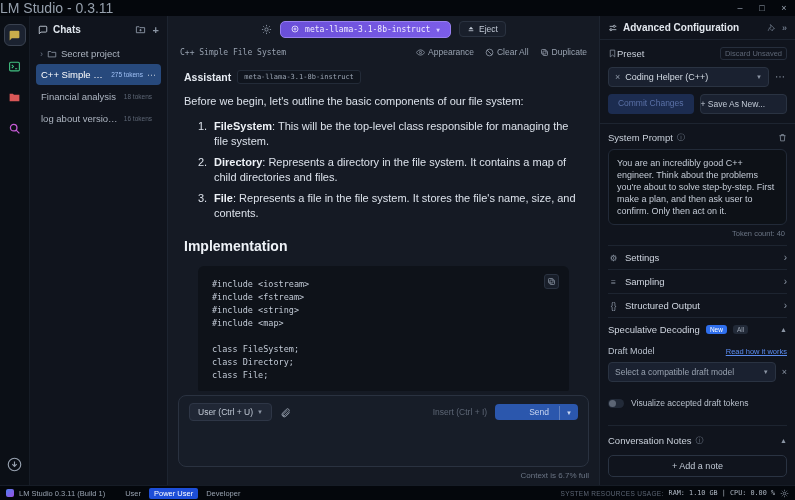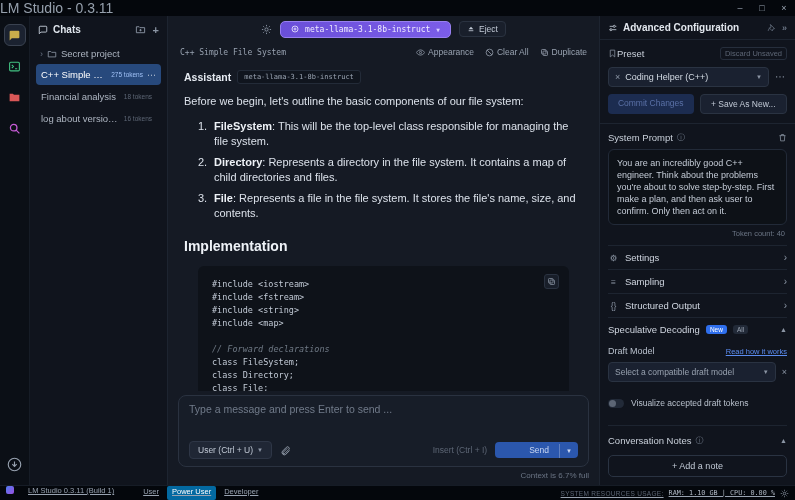--- a/index.html
+++ b/index.html
@@ -93,7 +93,7 @@
   .chip-menu { color:#8b95a4; font-size:10px; padding:0 2px; line-height:8px; }
   .preset-btns { display:flex; gap:6px; margin-bottom:9px; }
   .commit-btn { flex:1; background:#1c2c50; border-radius:4px; color:#5a70a6; font-size:8.5px; text-align:center; padding:4px 0; }
-  .savenew-btn { flex:1; background:#1a2130; border:1px solid #2a3342; border-radius:4px; color:#c2cad6; font-size:8.5px; text-align:center; padding:4px 0; }
+  .savenew-btn { flex:1; background:#1a2130; border:1px solid #2a3342; border-radius:4px; color:#c2cad6; font-size:8.5px; text-align:left; padding:4px 0; }
   .hr { border-top:1px solid #1d2430; margin:0 -8px 8px; }
   .sp-label-row { display:flex; align-items:center; gap:4px; font-size:9.5px; color:#c9d0da; margin-bottom:6px; }
   .info-i { color:#6b7585; font-size:8px; }

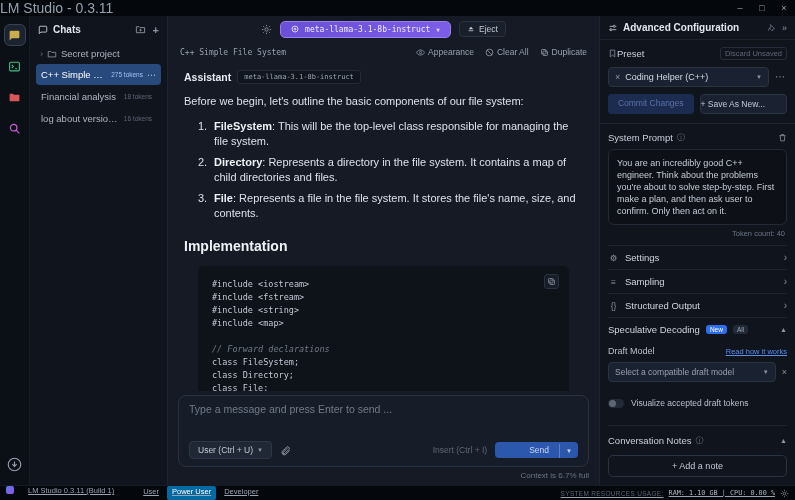--- a/index.html
+++ b/index.html
@@ -344,7 +344,6 @@
 
             <div class="code-line"></div>
 
-            <div class="code-line comment">// Forward declarations</div>
 
             <div class="code-line">class FileSystem;</div>
 

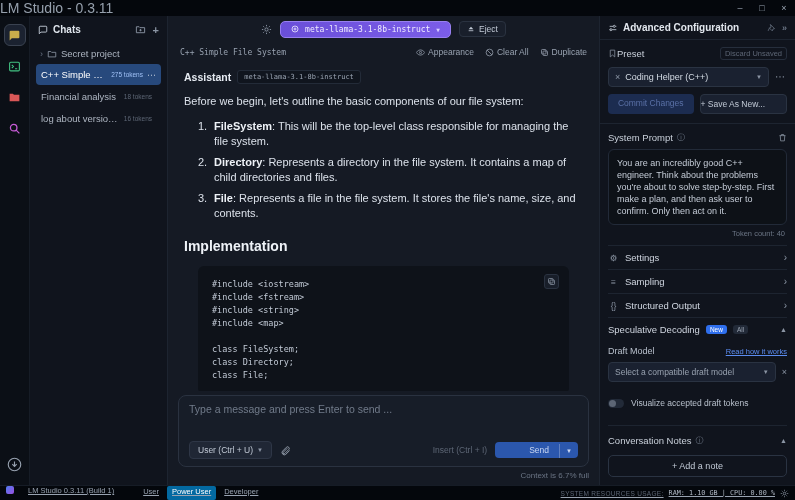--- a/index.html
+++ b/index.html
@@ -356,7 +356,6 @@
 
       <div class="composer-area">
         <div class="composer">
-          <textarea class="composer-input" placeholder="Type a message and press Enter to send ..." style=""></textarea>
           <div class="composer-controls">
             <div class="user-btn">
               <span>User (Ctrl + U)</span>

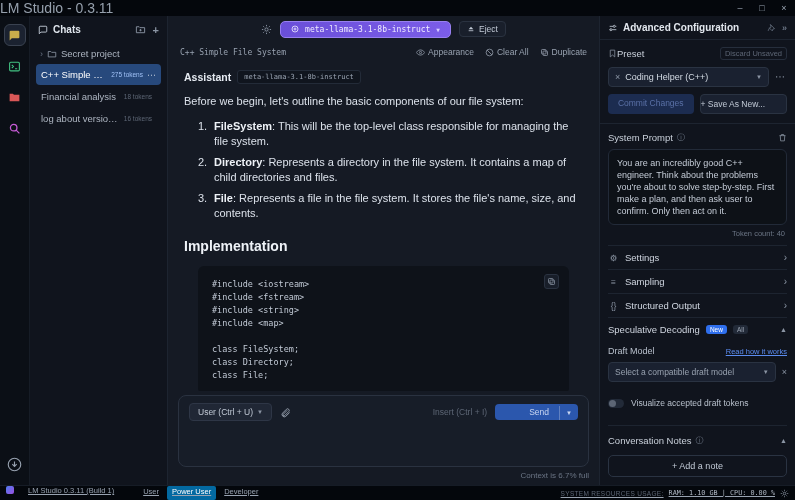--- a/index.html
+++ b/index.html
@@ -122,7 +122,7 @@
   .add-note-btn { margin-top:9px; border:1px solid #2a3342; border-radius:5px; background:transparent; text-align:center; font-size:9px; color:#c2cad6; padding:5px 0; }
 
   
-  .statusbar { height:15px; background:#04070c; border-top:1px solid #161c26; display:flex; padding:0 6px; gap:14px; font-size:7.5px; color:#98a2b0; flex:0 0 auto;text-decoration:underline; }
+  .statusbar { height:15px; background:#04070c; border-top:1px solid #161c26; display:flex; align-items:center; padding:0 6px; gap:5px; font-size:7.5px; color:#98a2b0; flex:0 0 auto; }
   .app-dot { width:8px; height:8px; border-radius:2px; background:linear-gradient(135deg,#4f7df0,#9a4fe0); flex:0 0 auto; }
   .modes { display:flex; gap:3px; margin-left:10px; }
   .mode { padding:1px 5px; border-radius:2px; font-size:7.5px; color:#98a2b0; }

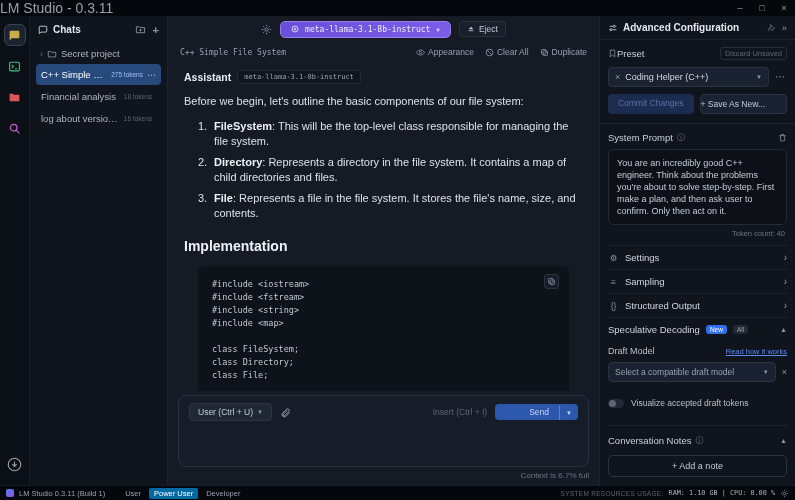--- a/index.html
+++ b/index.html
@@ -126,7 +126,7 @@
   .app-dot { width:8px; height:8px; border-radius:2px; background:linear-gradient(135deg,#4f7df0,#9a4fe0); flex:0 0 auto; }
   .modes { display:flex; gap:3px; margin-left:10px; }
   .mode { padding:1px 5px; border-radius:2px; font-size:7.5px; color:#98a2b0; }
-  .mode.selected { background:#0369a1; color:#fff; }
+  .mode.selected { background:#1d4ed8; color:#fff; }
   .status-right { margin-left:auto; display:flex; align-items:center; gap:5px; }
   .res-label { font-size:6.5px; color:#5d6675; letter-spacing:.3px; }
   .res-val { font-family:"DejaVu Sans Mono",monospace; font-size:6.8px; color:#aeb6c2; }

